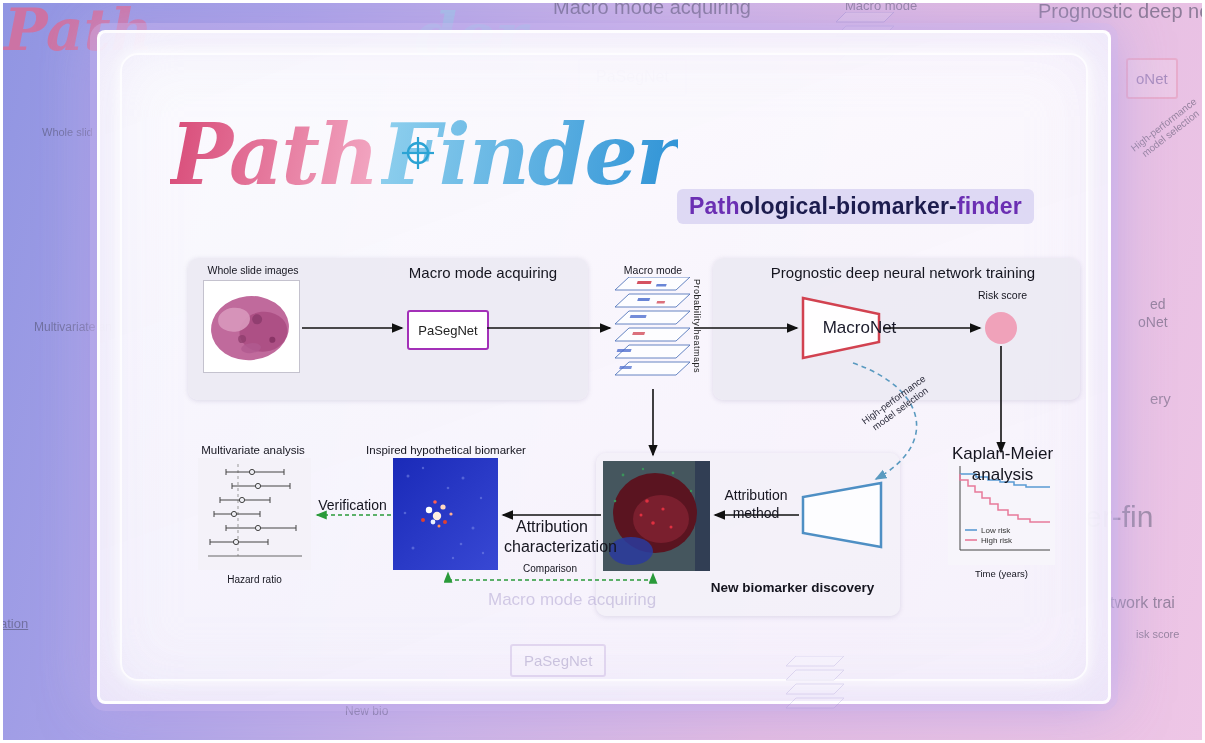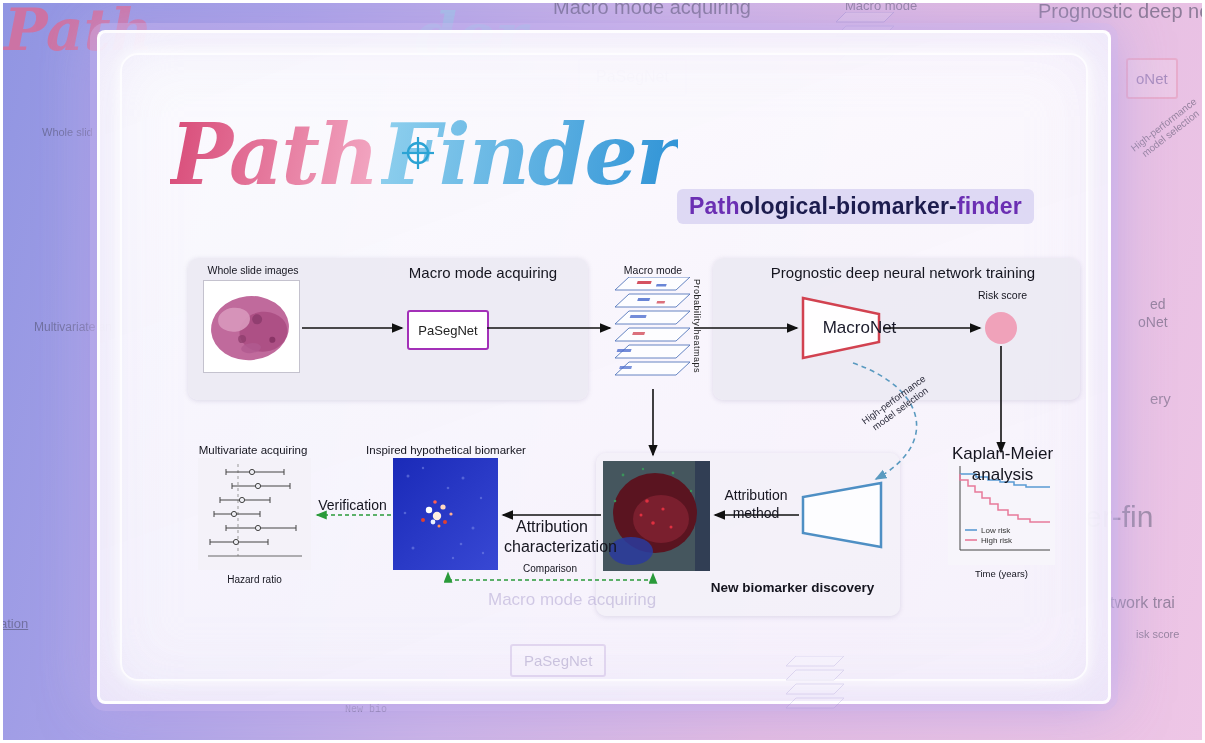--- a/index.html
+++ b/index.html
@@ -190,7 +190,7 @@
 
   <div class="rot-label">High-performance model selection</div>
 
-  <div class="t" style="left:83px;top:410px;width:140px;font-size:11.5px;">Multivariate acquiring</div>
+  <div class="t" style="left:83px;top:410px;width:140px;font-size:11.5px;">Multivariate analysis</div>
   <div class="t" style="left:98px;top:541px;width:113px;font-size:10px;">Hazard ratio</div>
   <div class="t" style="left:261px;top:410px;width:170px;font-size:11.5px;">Inspired hypothetical biomarker</div>
   <div class="t" style="left:210px;top:464px;width:85px;font-size:14px;">Verification</div>

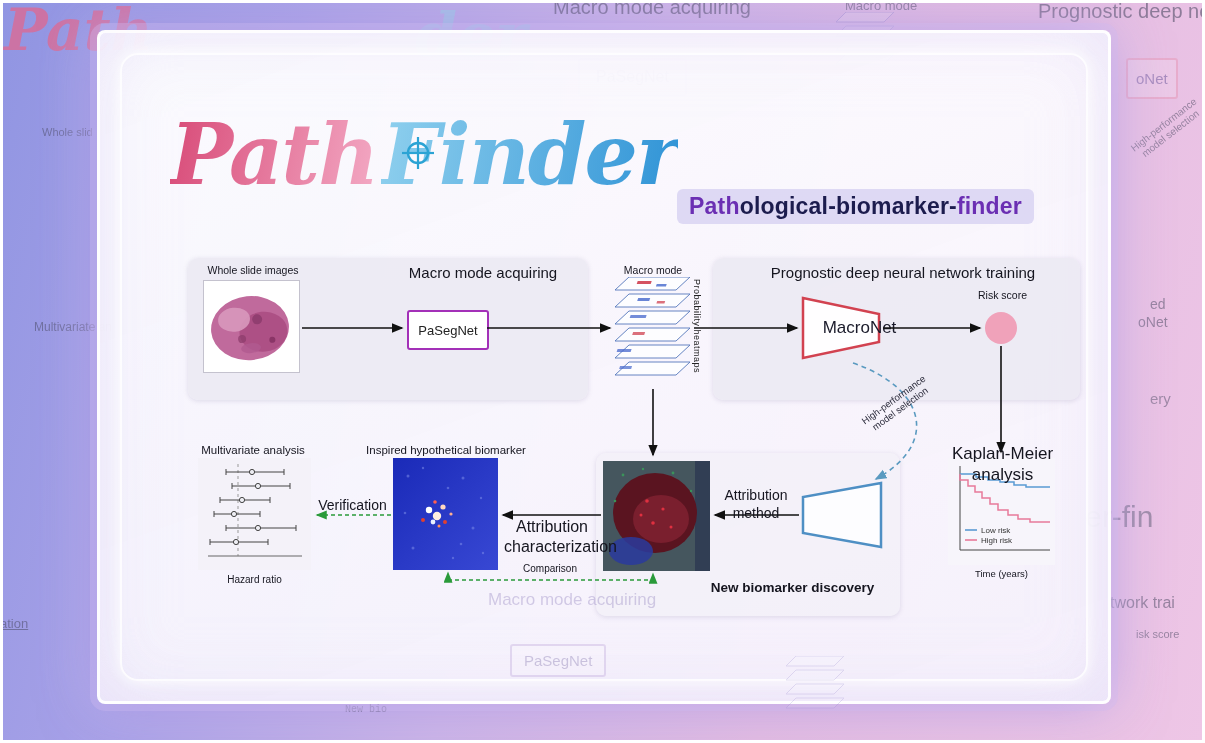--- a/index.html
+++ b/index.html
@@ -90,7 +90,7 @@
   <div class="echo" style="left:0;top:616px;font-size:13px;opacity:.5;text-decoration:underline;">ation</div>
   <div class="echo over" style="left:488px;top:590px;font-size:17px;color:#7a68b0;opacity:.3;">Macro mode acquiring</div>
   <div class="echo over boxed" style="left:510px;top:644px;font-size:15px;opacity:.3;padding:6px 12px;color:#6a5a9a;">PaSegNet</div>
-  <div class="echo" style="left:345px;top:704px;font-size:10px;opacity:.5;font-family:Liberation Mono, monospace;">New bio</div>
+  <div class="echo" style="left:345px;top:704px;font-size:12px;opacity:.5;">New bio</div>
   <div class="echo script" style="left:4px;top:-4px;font-size:58px;color:#e06890;opacity:.75;">Path</div>
   <div class="echo script" style="left:415px;top:0px;font-size:60px;color:#9ccae8;opacity:.7;">der</div>
 

